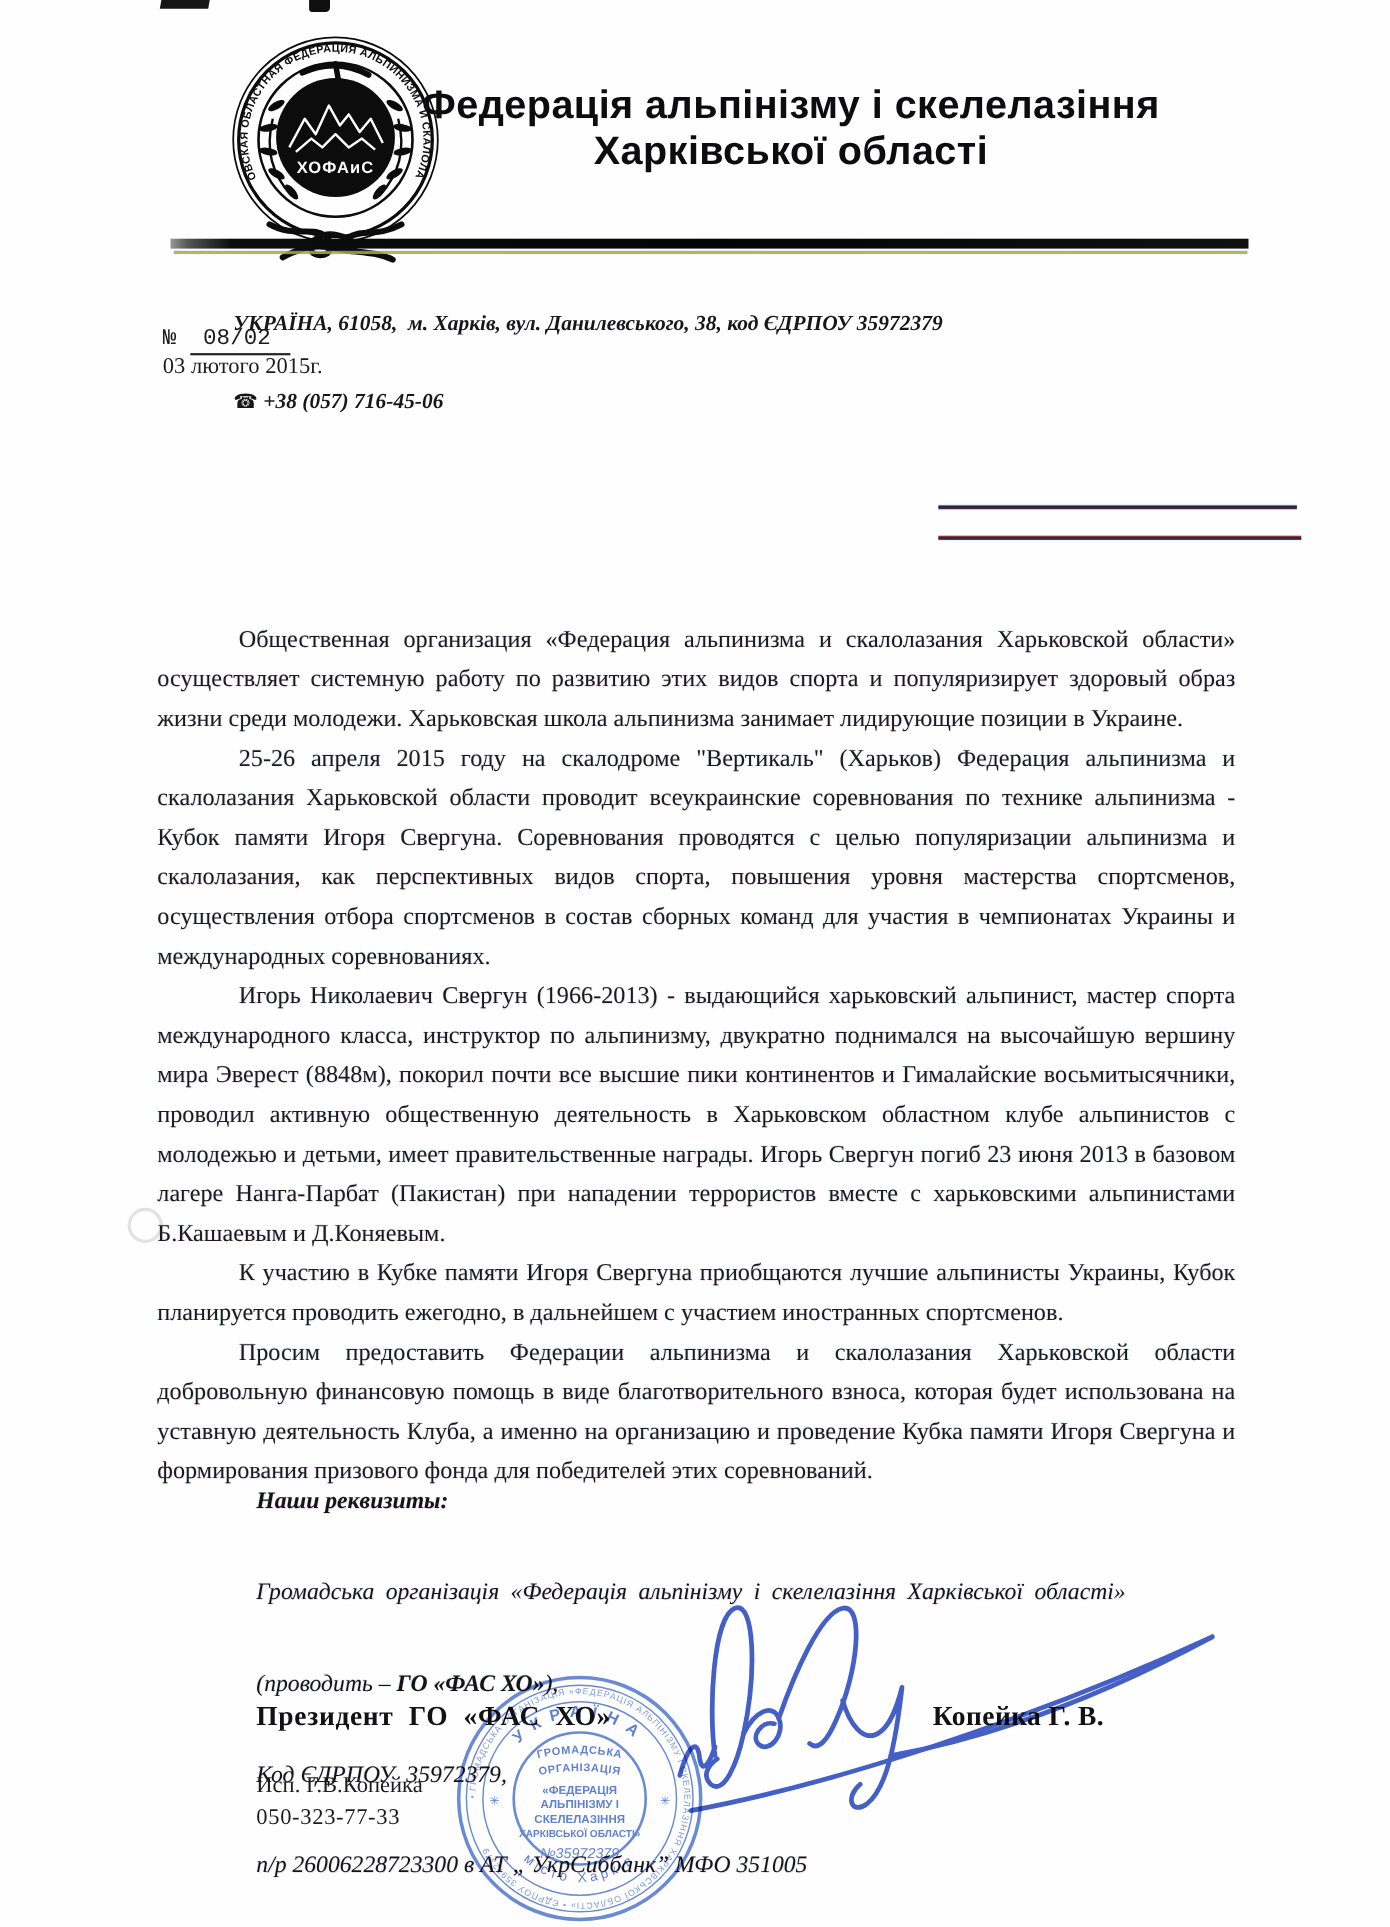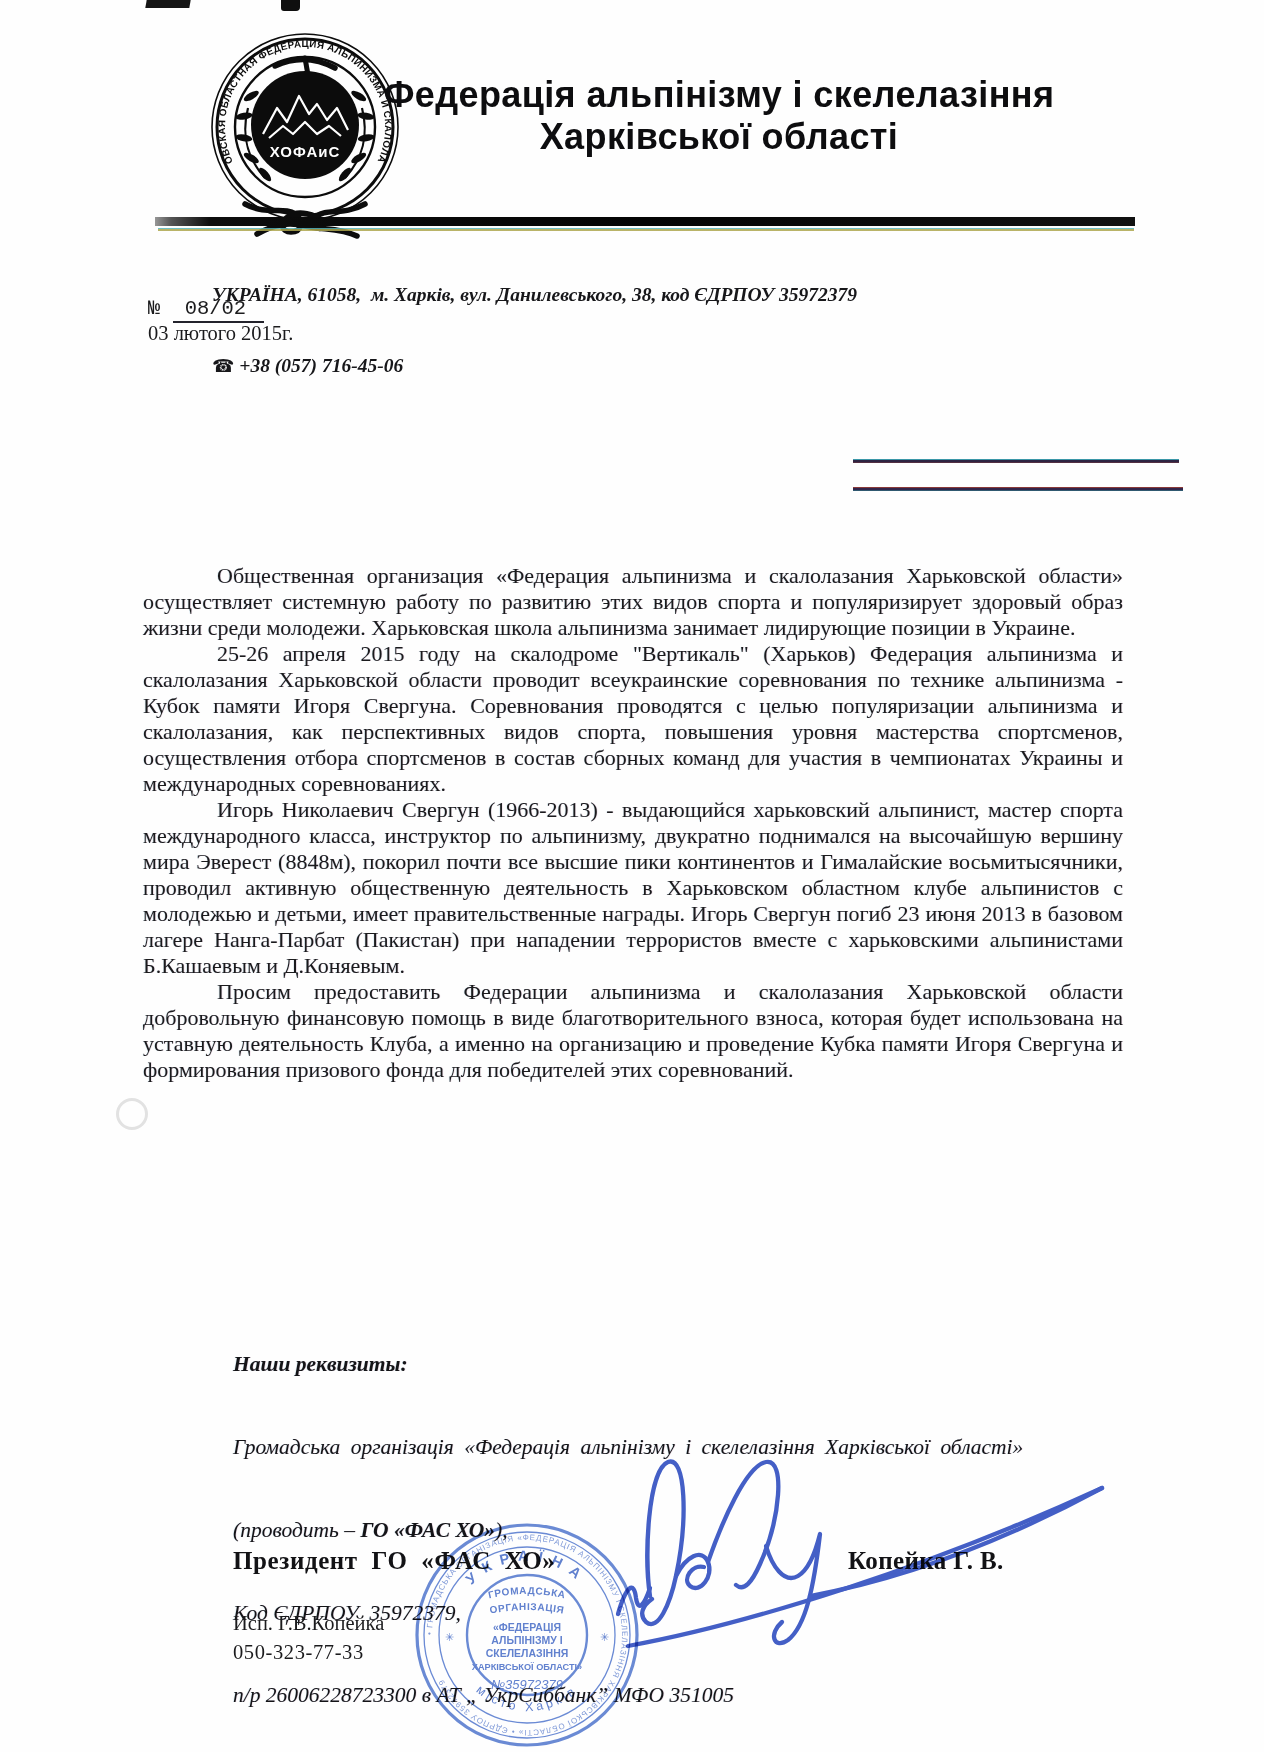--- a/index.html
+++ b/index.html
@@ -42,7 +42,7 @@
 
   
   .body { position:absolute; left:143px; top:563px; width:980px;
-          font-size:22px; line-height:26px; text-align:justify; }
+          font-size:22px; line-height:36px; text-align:justify; }
   .body p { margin:0; text-indent:74px; }
   .scan-ink { text-shadow:0.7px 0.4px 0 rgba(150,30,110,.13), -0.7px -0.4px 0 rgba(0,115,170,.13); }
 

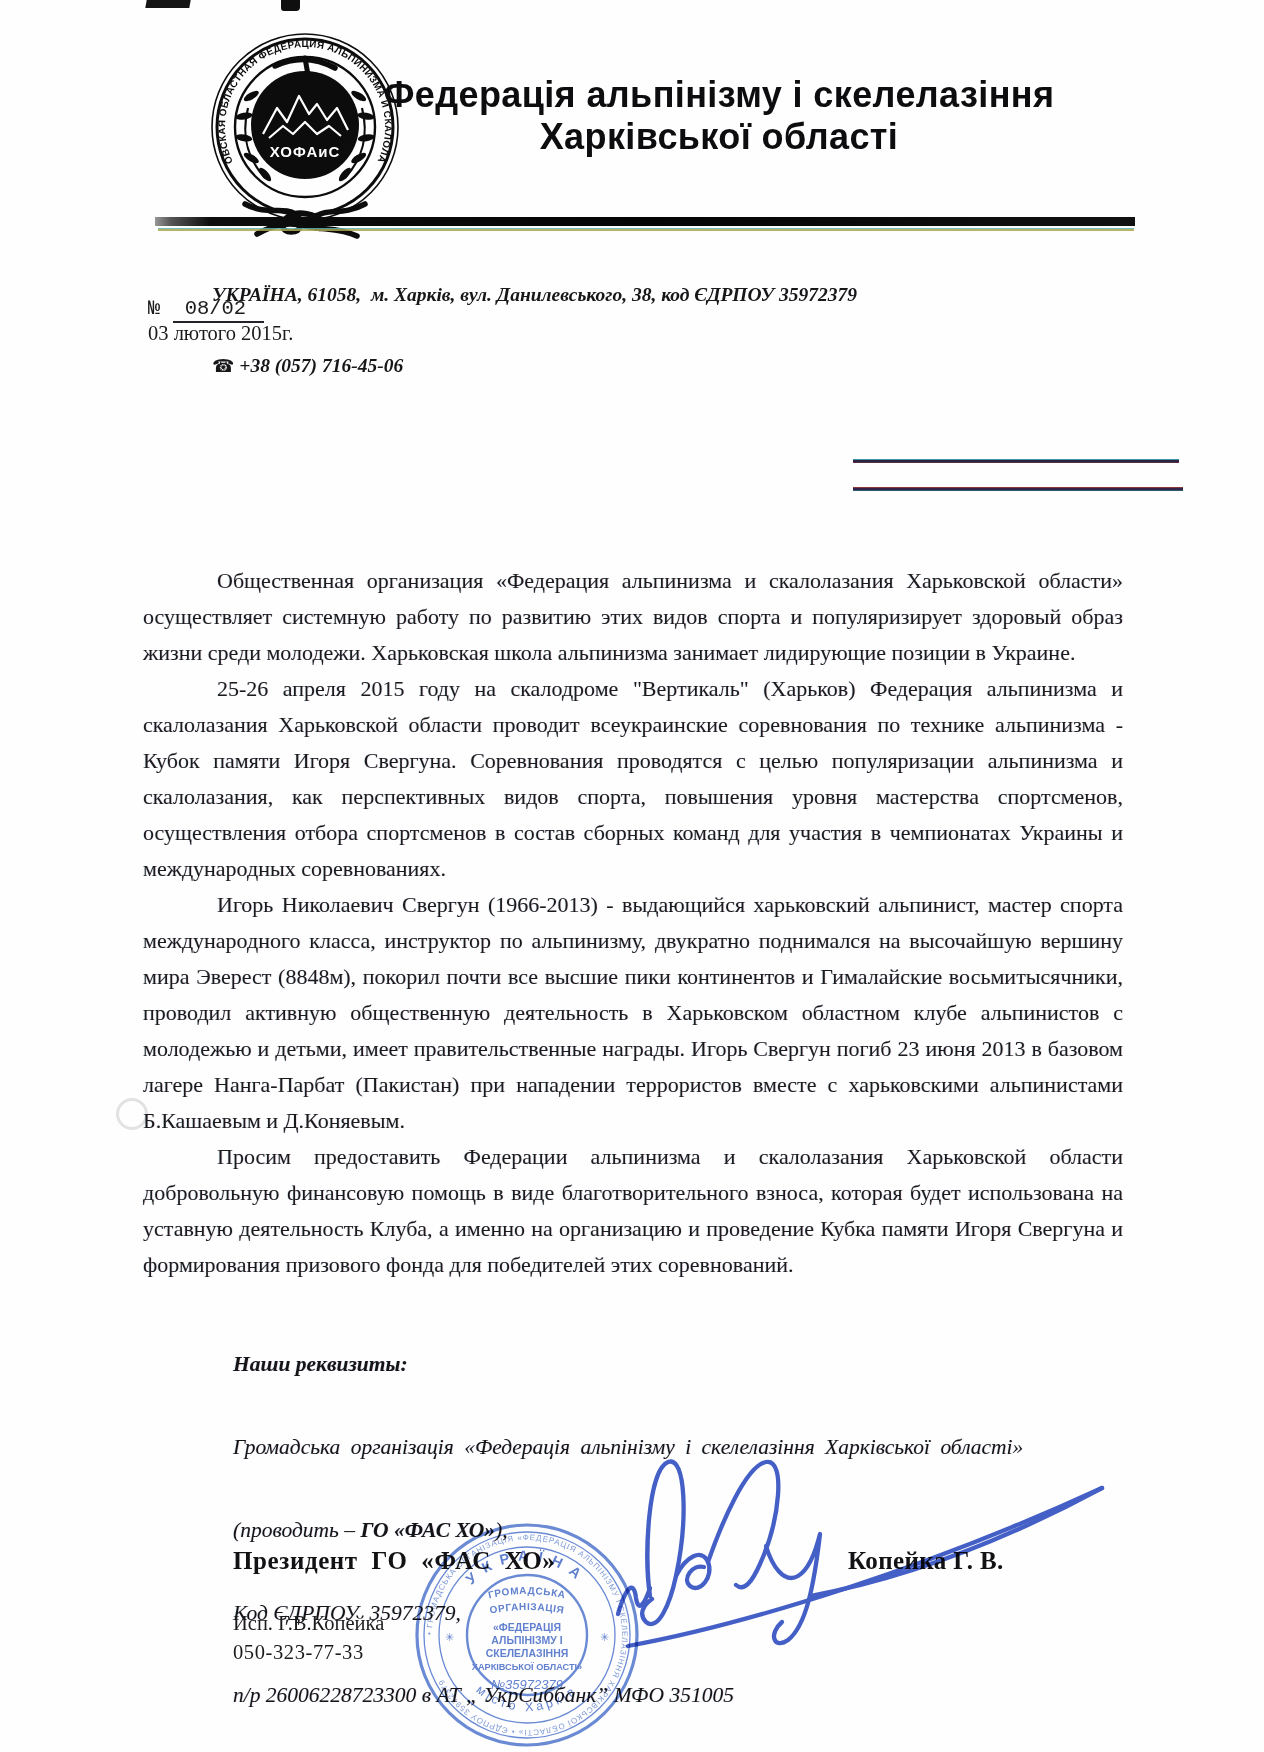--- a/index.html
+++ b/index.html
@@ -147,6 +147,7 @@
     <p class="scan-ink">Общественная организация «Федерация альпинизма и скалолазания Харьковской области» осуществляет системную работу по развитию этих видов спорта и популяризирует здоровый образ жизни среди молодежи. Харьковская школа альпинизма занимает лидирующие позиции в Украине.</p>
     <p class="scan-ink">25-26 апреля 2015 году на скалодроме "Вертикаль" (Харьков) Федерация альпинизма и скалолазания Харьковской области проводит всеукраинские соревнования по технике альпинизма - Кубок памяти Игоря Свергуна. Соревнования проводятся с целью популяризации альпинизма и скалолазания, как перспективных видов спорта, повышения уровня мастерства спортсменов, осуществления отбора спортсменов в состав сборных команд для участия в чемпионатах Украины и международных соревнованиях.</p>
     <p class="scan-ink">Игорь Николаевич Свергун (1966-2013) - выдающийся харьковский альпинист, мастер спорта международного класса, инструктор по альпинизму, двукратно поднимался на высочайшую вершину мира Эверест (8848м), покорил почти все высшие пики континентов и Гималайские восьмитысячники, проводил активную общественную деятельность в Харьковском областном клубе альпинистов с молодежью и детьми, имеет правительственные награды. Игорь Свергун погиб 23 июня 2013 в базовом лагере Нанга-Парбат (Пакистан) при нападении террористов вместе с харьковскими альпинистами Б.Кашаевым и Д.Коняевым.</p>
+    <p class="scan-ink">К участию в Кубке памяти Игоря Свергуна приобщаются лучшие альпинисты Украины, Кубок планируется проводить ежегодно, в дальнейшем с участием иностранных спортсменов.</p>
     <p class="scan-ink">Просим предоставить Федерации альпинизма и скалолазания Харьковской области добровольную финансовую помощь в виде благотворительного взноса, которая будет использована на уставную деятельность Клуба, а именно на организацию и проведение Кубка памяти Игоря Свергуна и формирования призового фонда для победителей этих соревнований.</p>
   </div>
 

